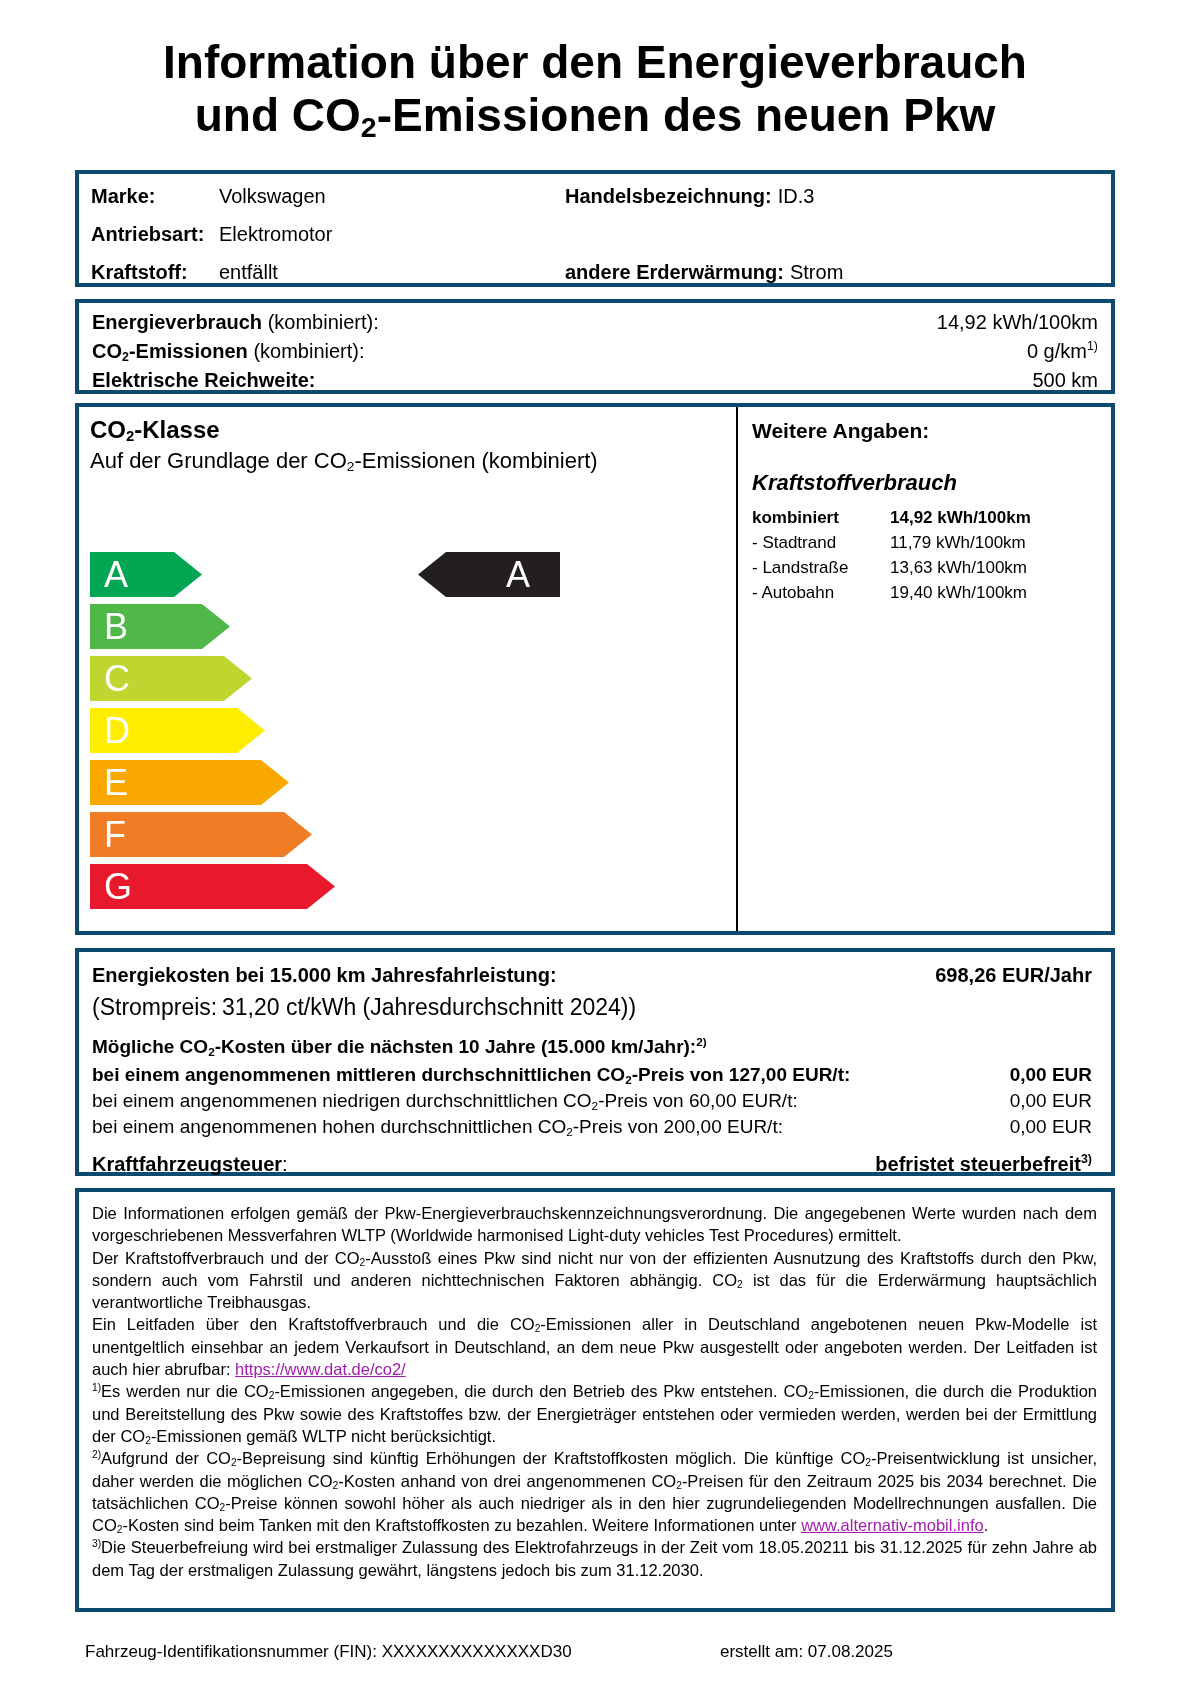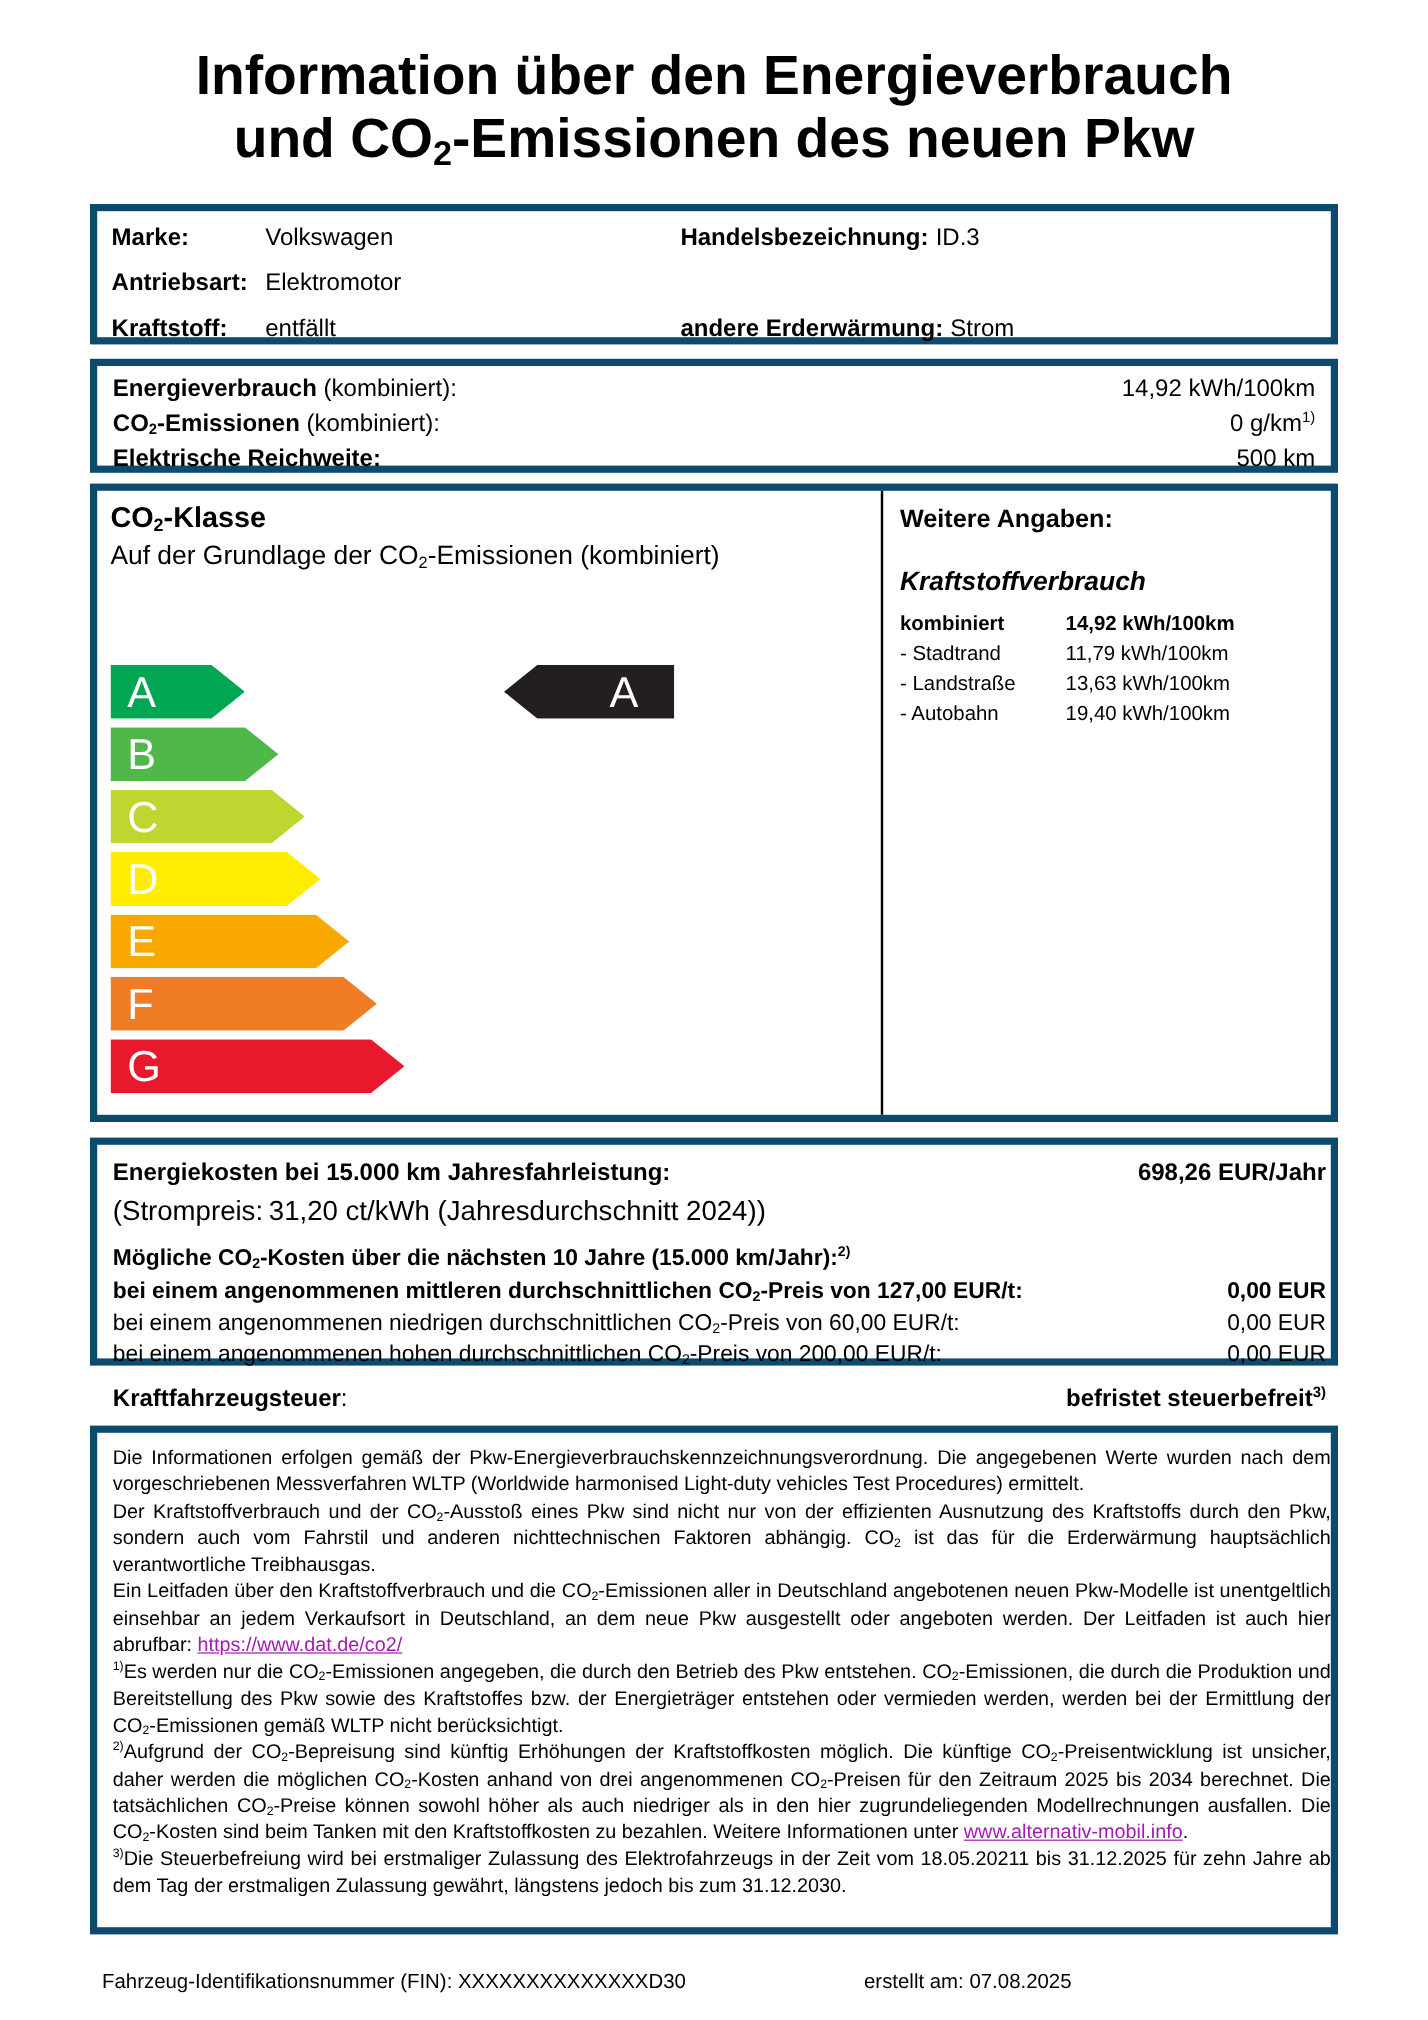--- a/index.html
+++ b/index.html
@@ -14,7 +14,7 @@
          font-size:46px;font-weight:bold;line-height:1.16;}
 
   
-  .box{position:absolute;left:75px;width:1040px;border:6px solid #0c4a6e;box-sizing:border-box;background:#fff;}
+  .box{position:absolute;left:75px;width:1040px;border:4px solid #0c4a6e;box-sizing:border-box;background:#fff;}
 
   
   .box1{top:170px;height:117px;padding:3px 12px 0 12px;font-size:20px;}

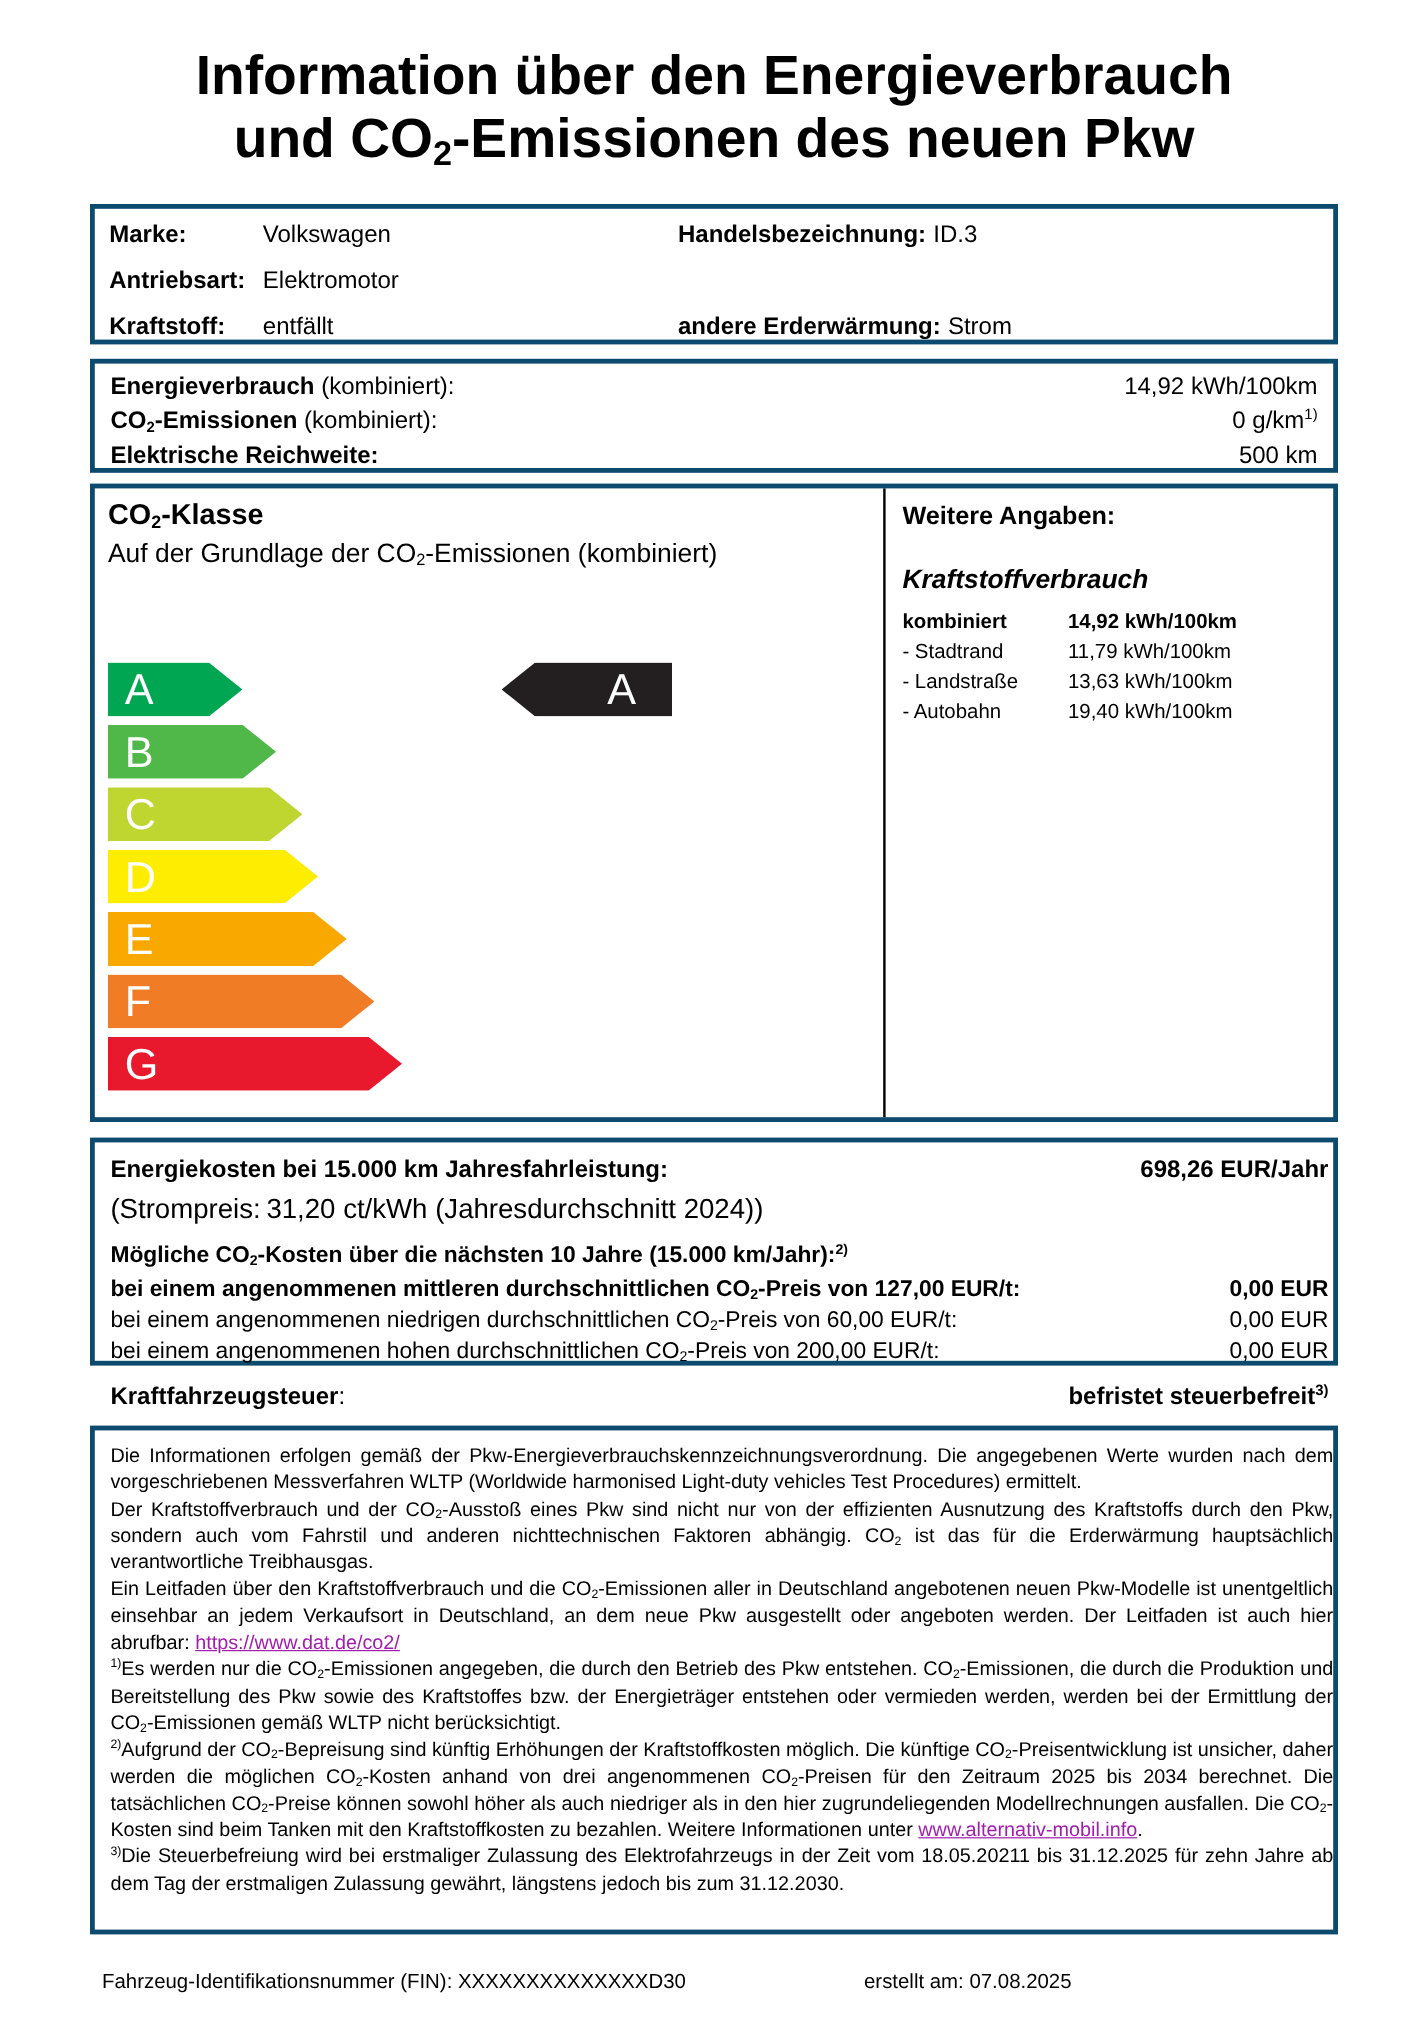--- a/index.html
+++ b/index.html
@@ -49,7 +49,7 @@
   .wa-label{flex:0 0 138px;}
 
   
-  .box4{top:948px;height:190px;padding:10px 4px 0 13px;}
+  .box4{top:948px;height:228px;padding:10px 19px 0 13px;}
   .row-energy{display:flex;justify-content:space-between;font-size:20px;font-weight:bold;margin-top:2px;}
   .row-strom{font-size:23px;margin-top:7px;}
   .row-strom .lbl{display:inline-block;min-width:130px;}

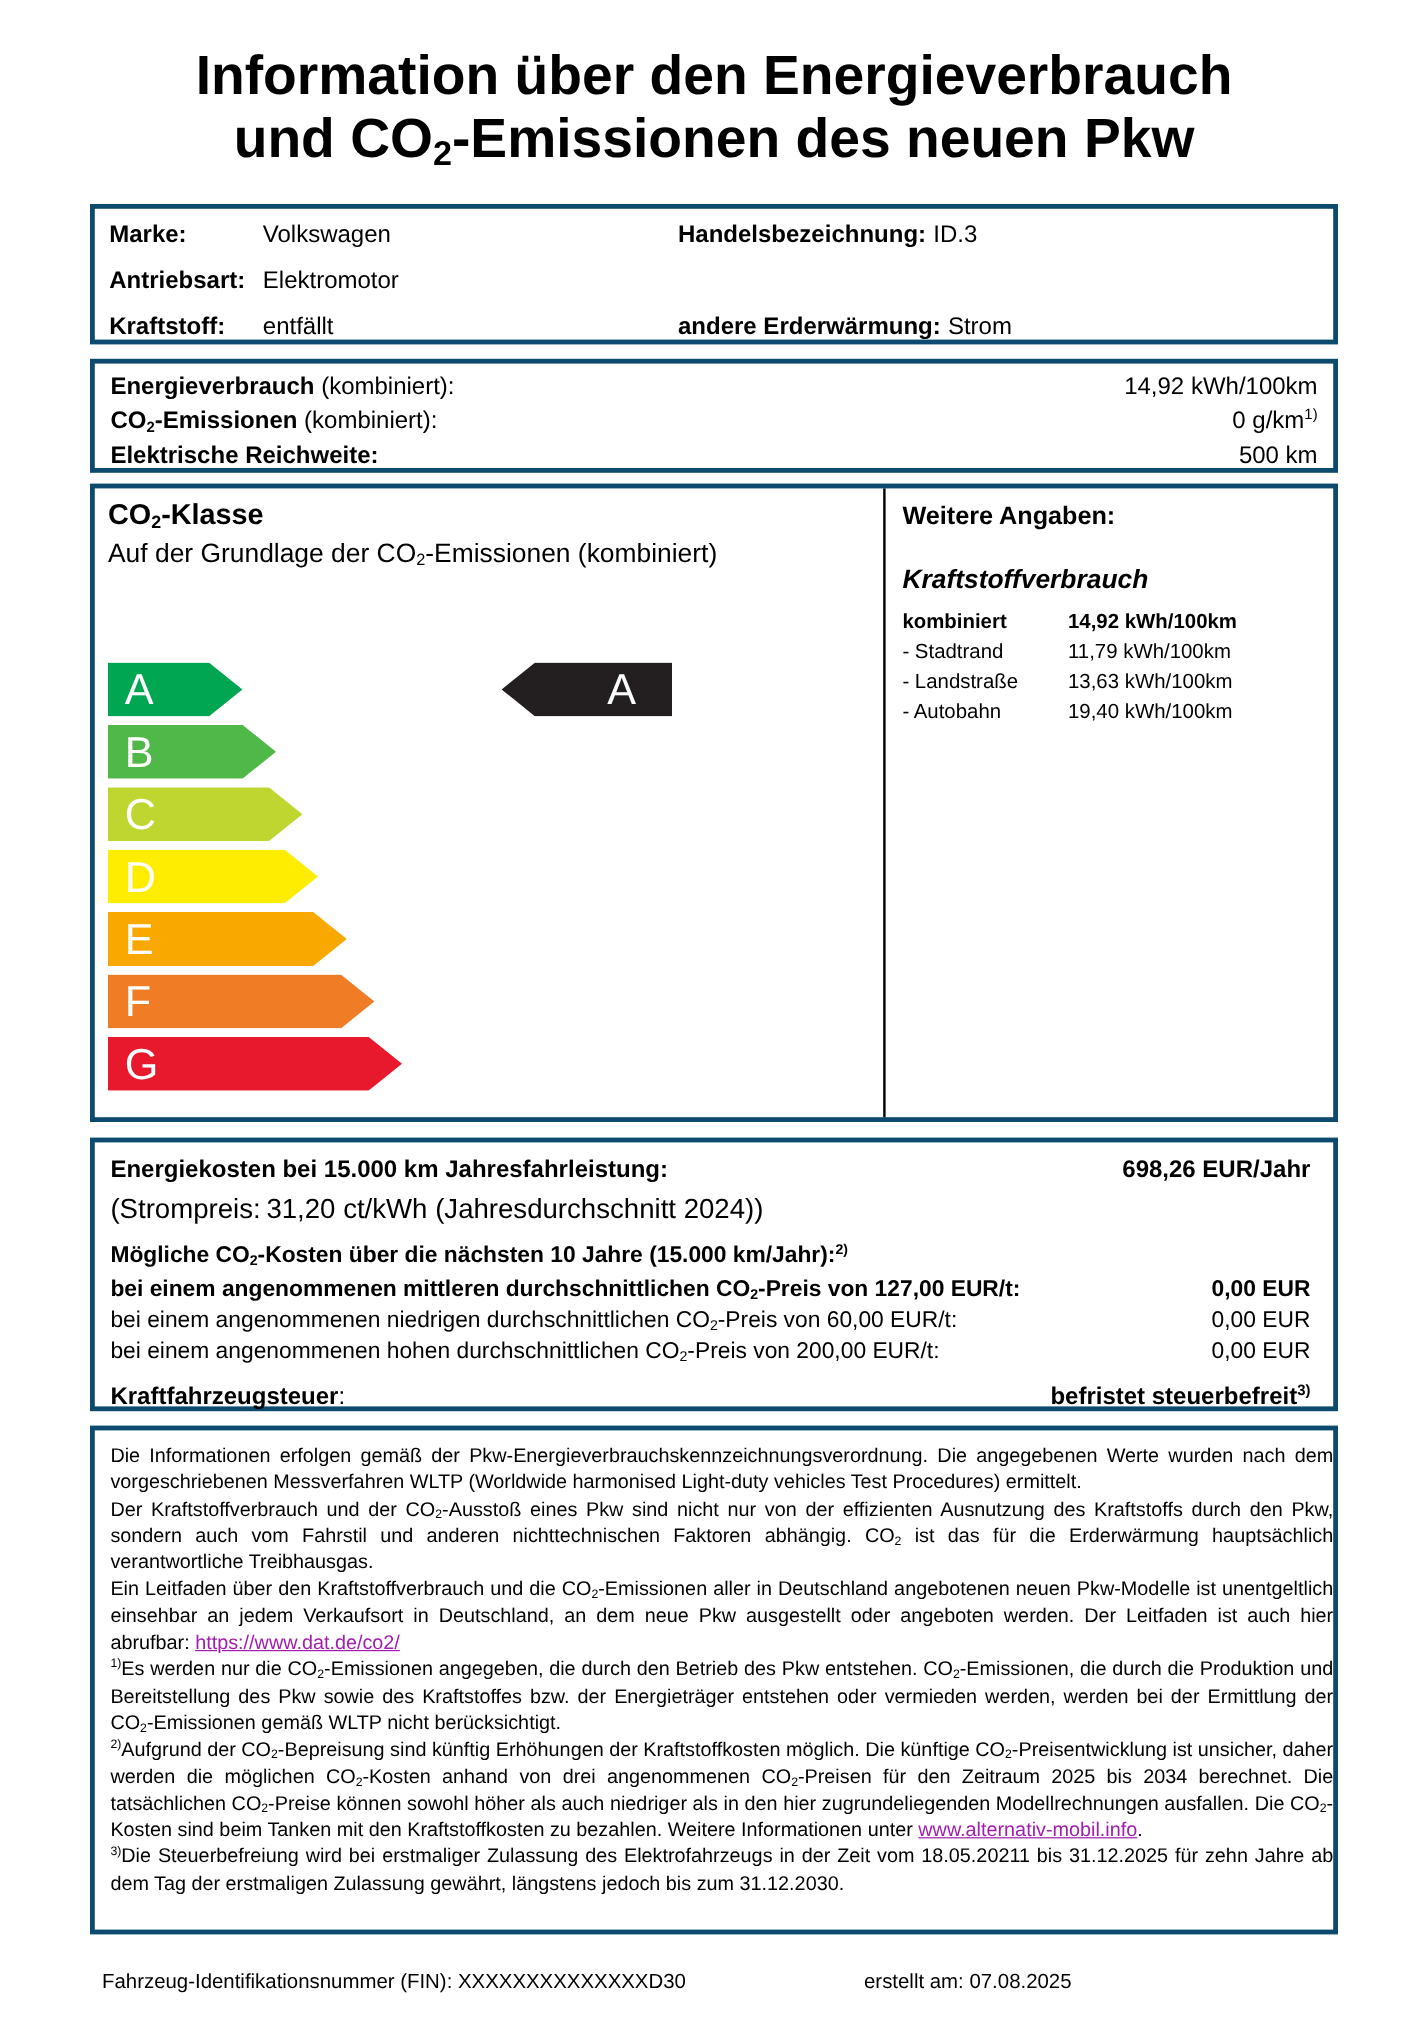--- a/index.html
+++ b/index.html
@@ -59,7 +59,7 @@
   .row-kfz{display:flex;justify-content:space-between;font-size:20px;margin-top:13px;}
 
   
-  .box5{top:1188px;height:424px;padding:10px 0 0 13px;}
+  .box5{top:1188px;height:424px;padding:10px 14px 0 13px;}
   .fn-par{margin:0;font-size:16.5px;line-height:22.3px;text-align:justify;}
   .fn-link{color:#a21caf;text-decoration:underline;}
 

